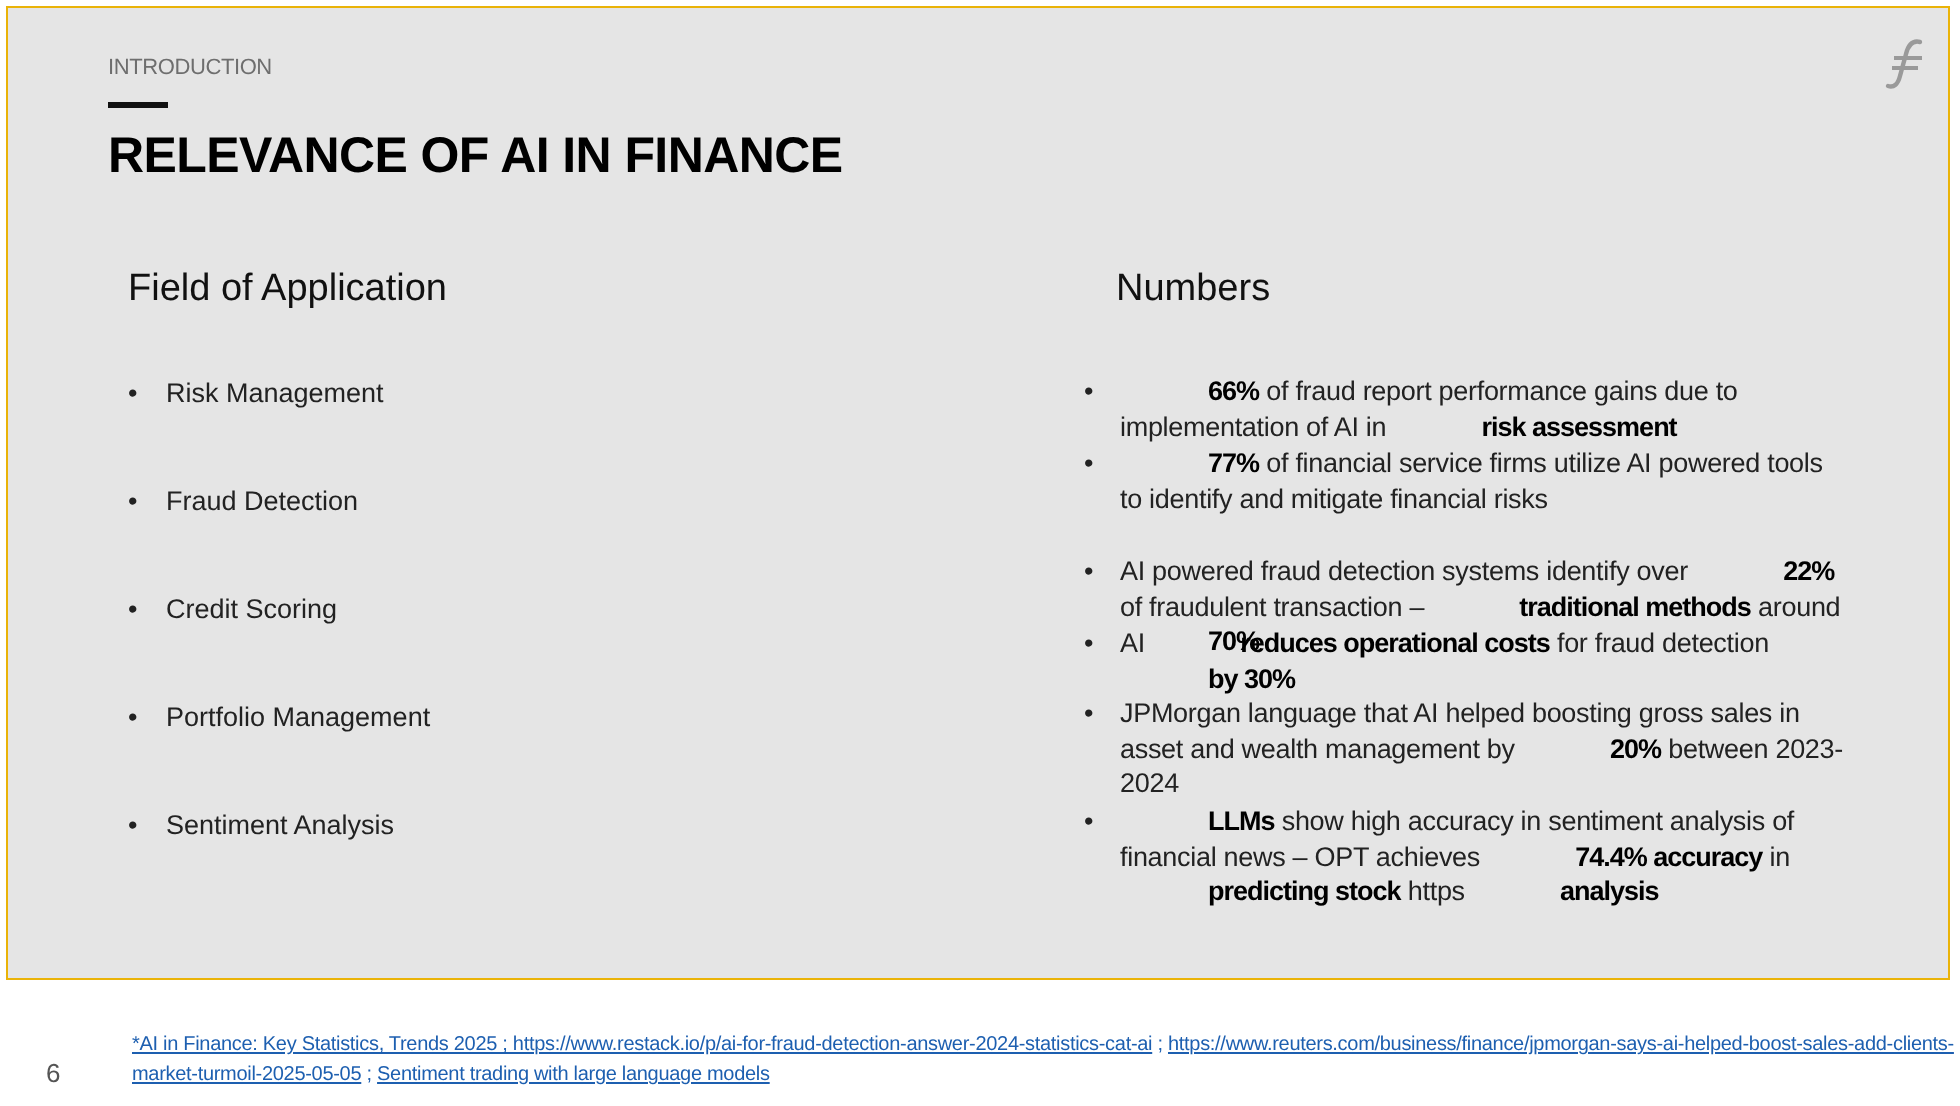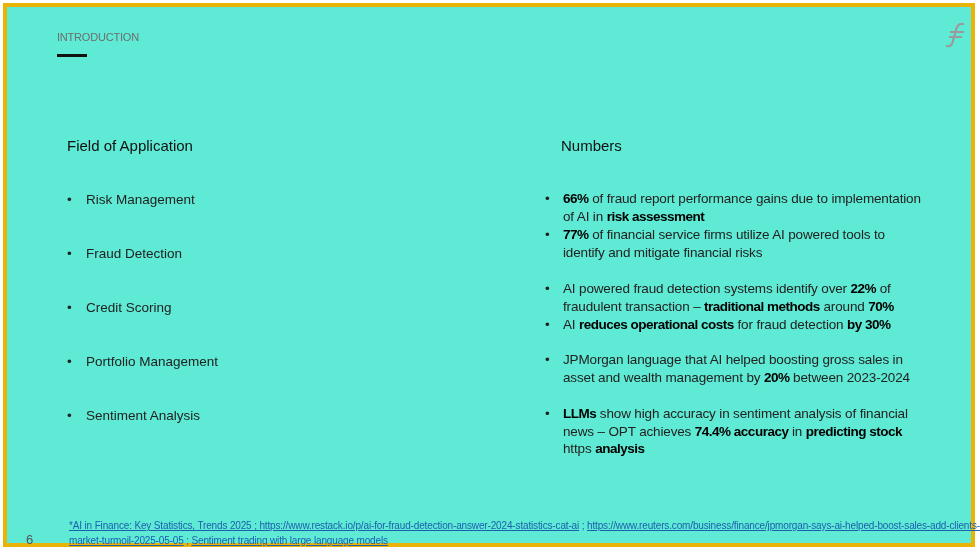--- a/index.html
+++ b/index.html
@@ -20,10 +20,10 @@
       left: 3px;
       top: 3px;
       width: 972px;
-      height: 544px;
-      border: 4px solid #eab308;
+      height: 487px;
+      border: 1px solid #eab308;
       box-sizing: border-box;
-      background: #5eead4;
+      background: #e5e5e5;
     }
     .section-label {
       position: absolute;

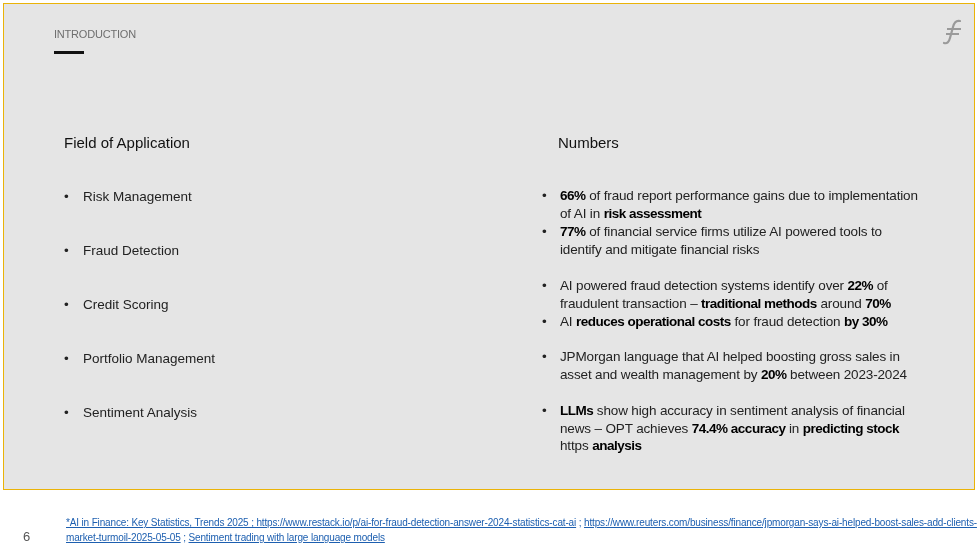--- a/index.html
+++ b/index.html
@@ -148,6 +148,7 @@
 <div class="slide">
   <div class="section-label">INTRODUCTION</div>
   <div class="accent-bar"></div>
+  <div class="page-title">RELEVANCE OF AI IN FINANCE</div>
 
   <div class="logo">
     <svg width="24" height="28" viewBox="0 0 24 28">

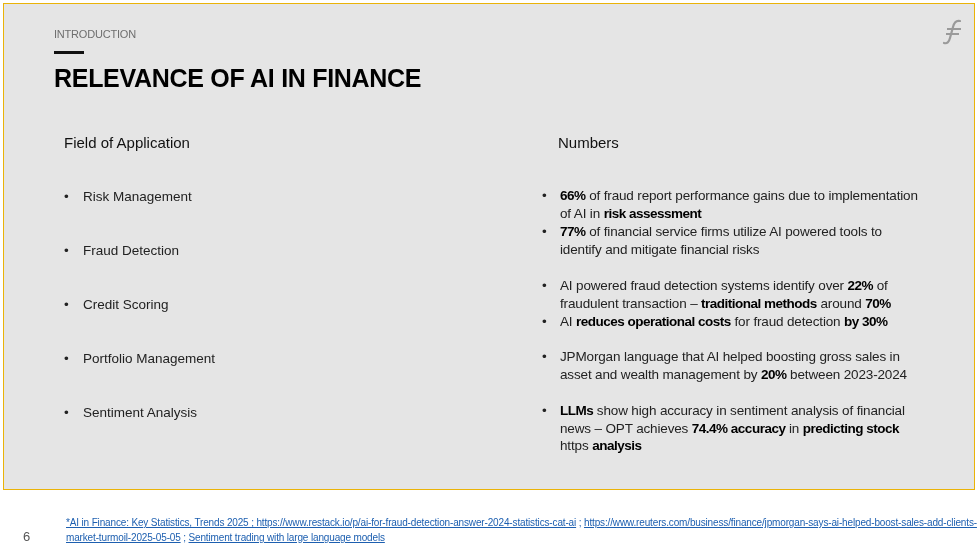--- a/index.html
+++ b/index.html
@@ -59,7 +59,7 @@
     }
     .col-heading {
       position: absolute;
-      font-size: 15px;
+      font-size: 19px;
       color: #111111;
       font-weight: normal;
       text-align: center;

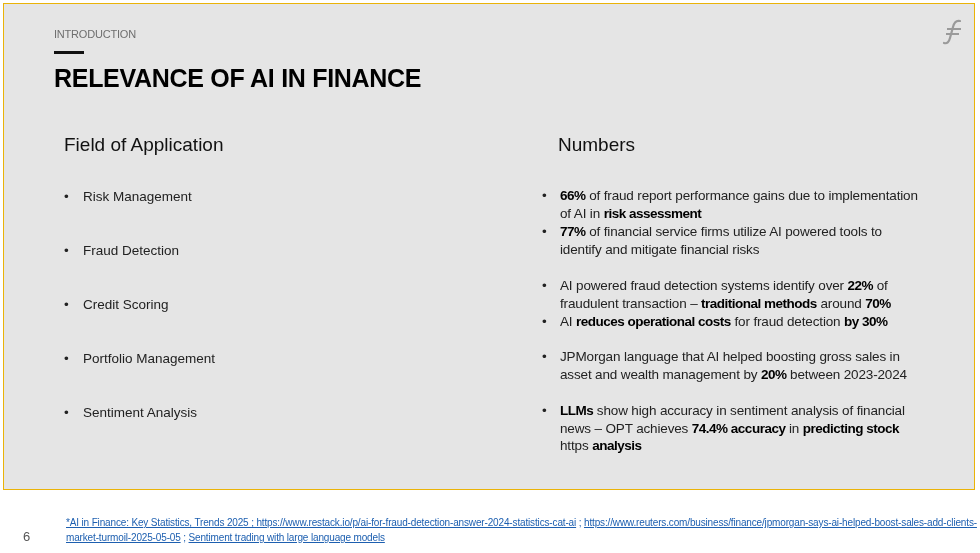--- a/index.html
+++ b/index.html
@@ -115,6 +115,7 @@
       font-weight: bold;
       color: #000000;
       letter-spacing: -0.5px;
+      margin-left: 44px;
     }
 
     .page-number {

